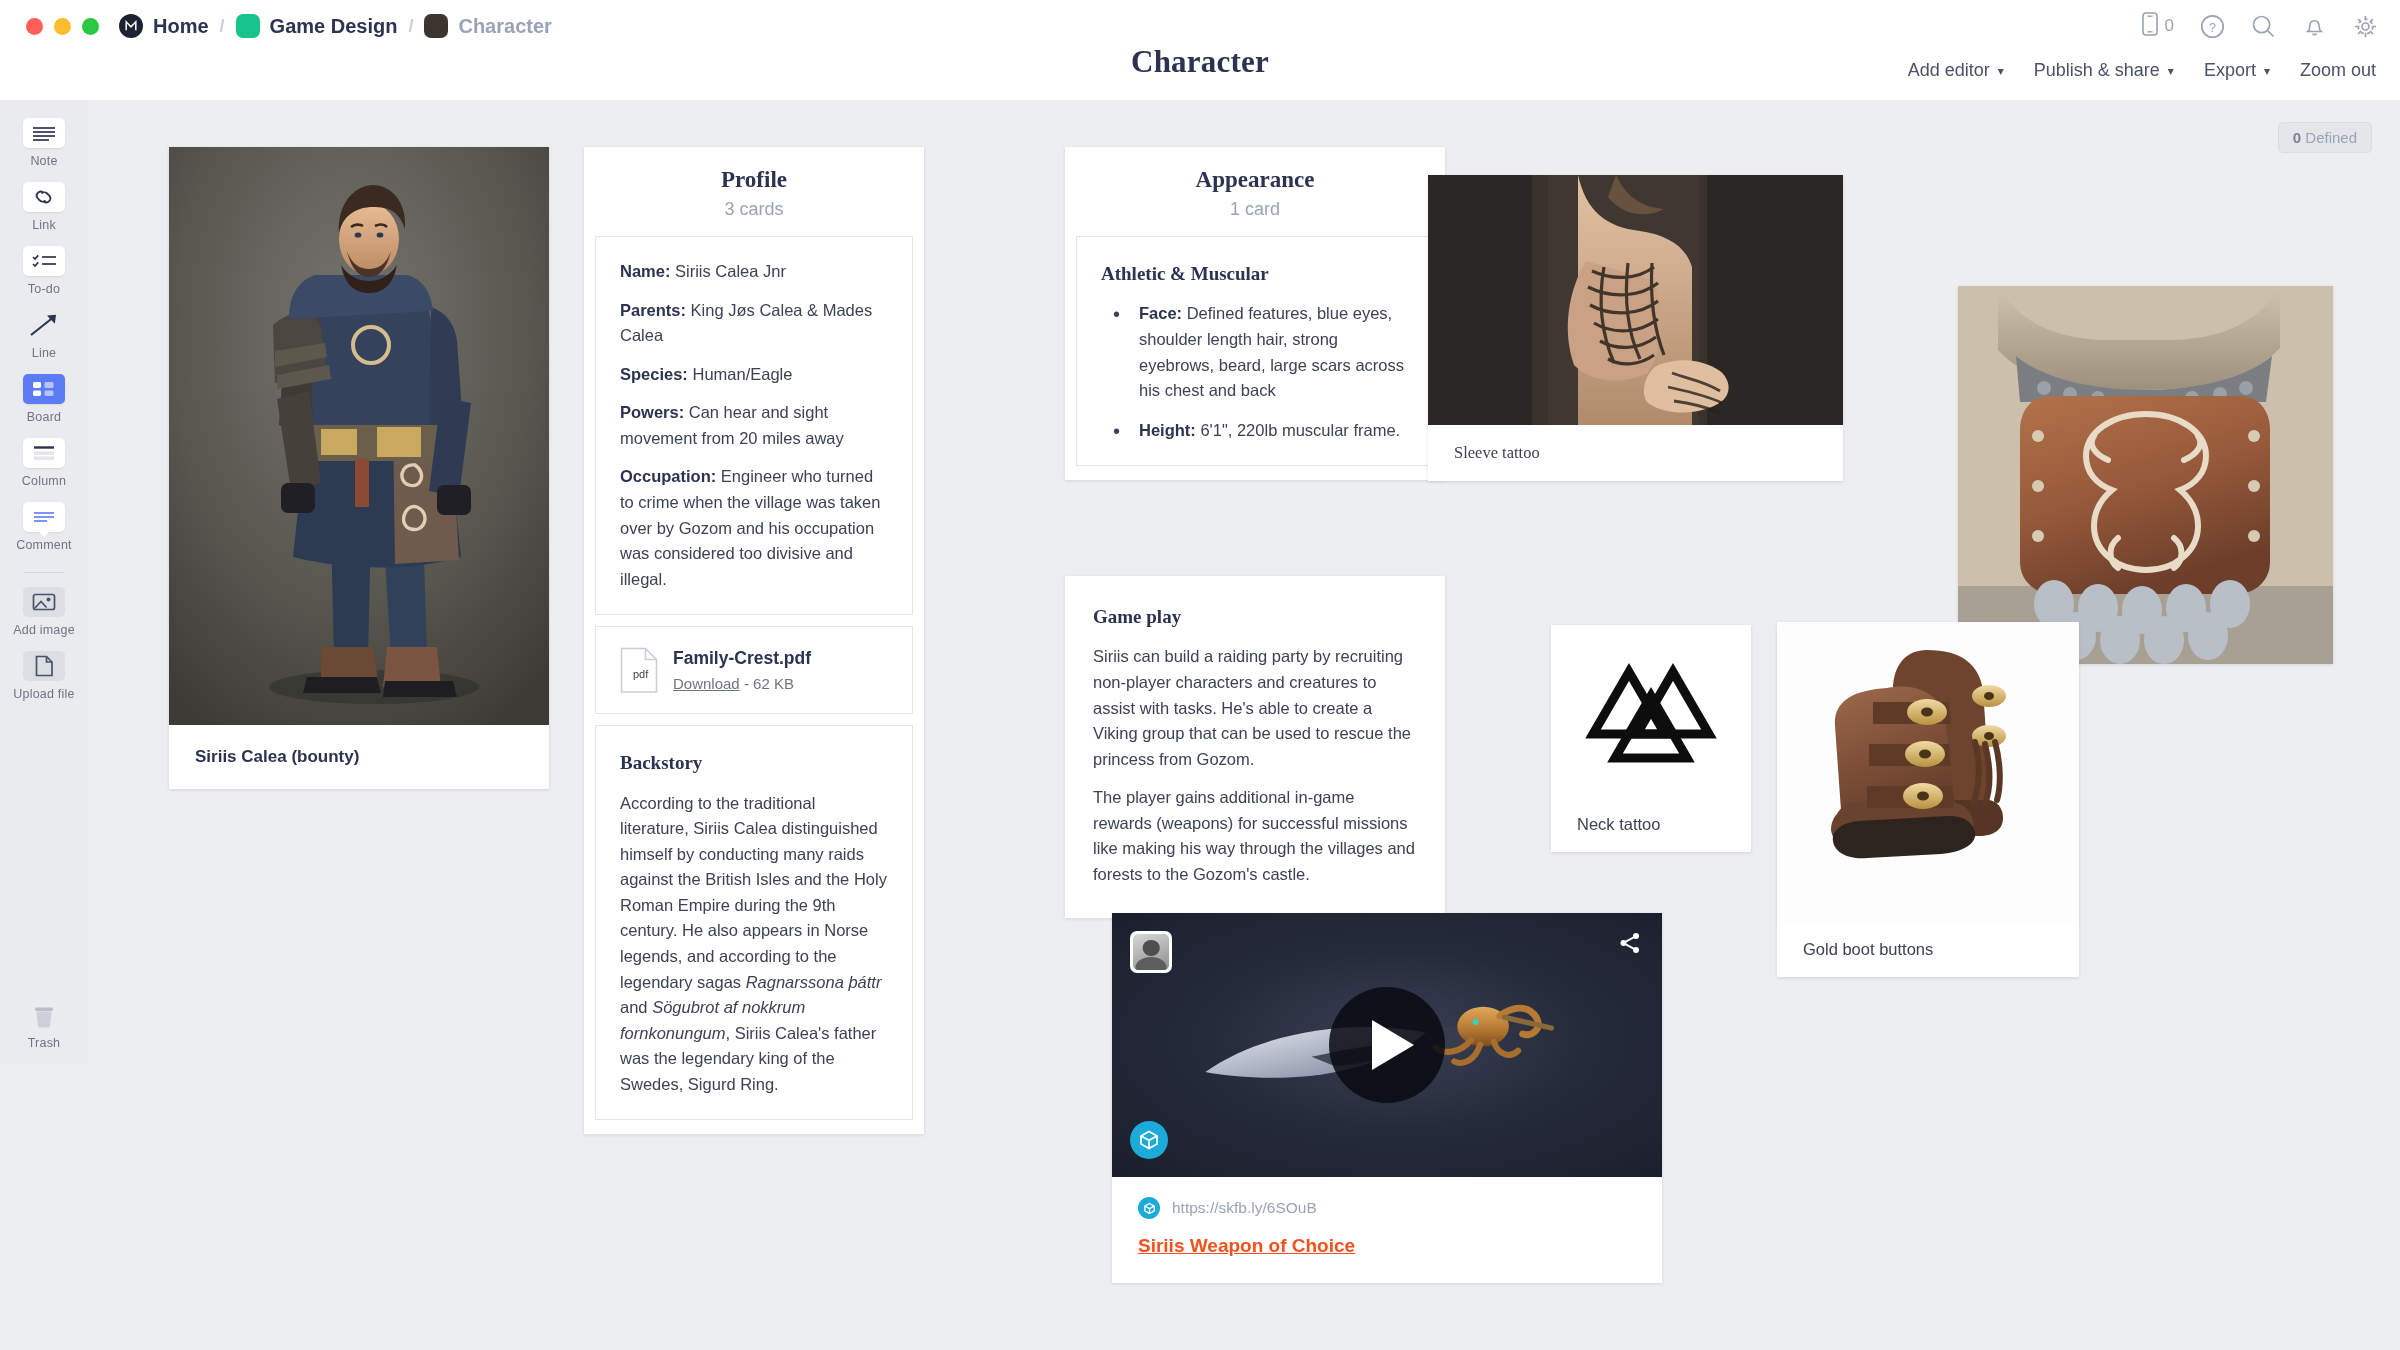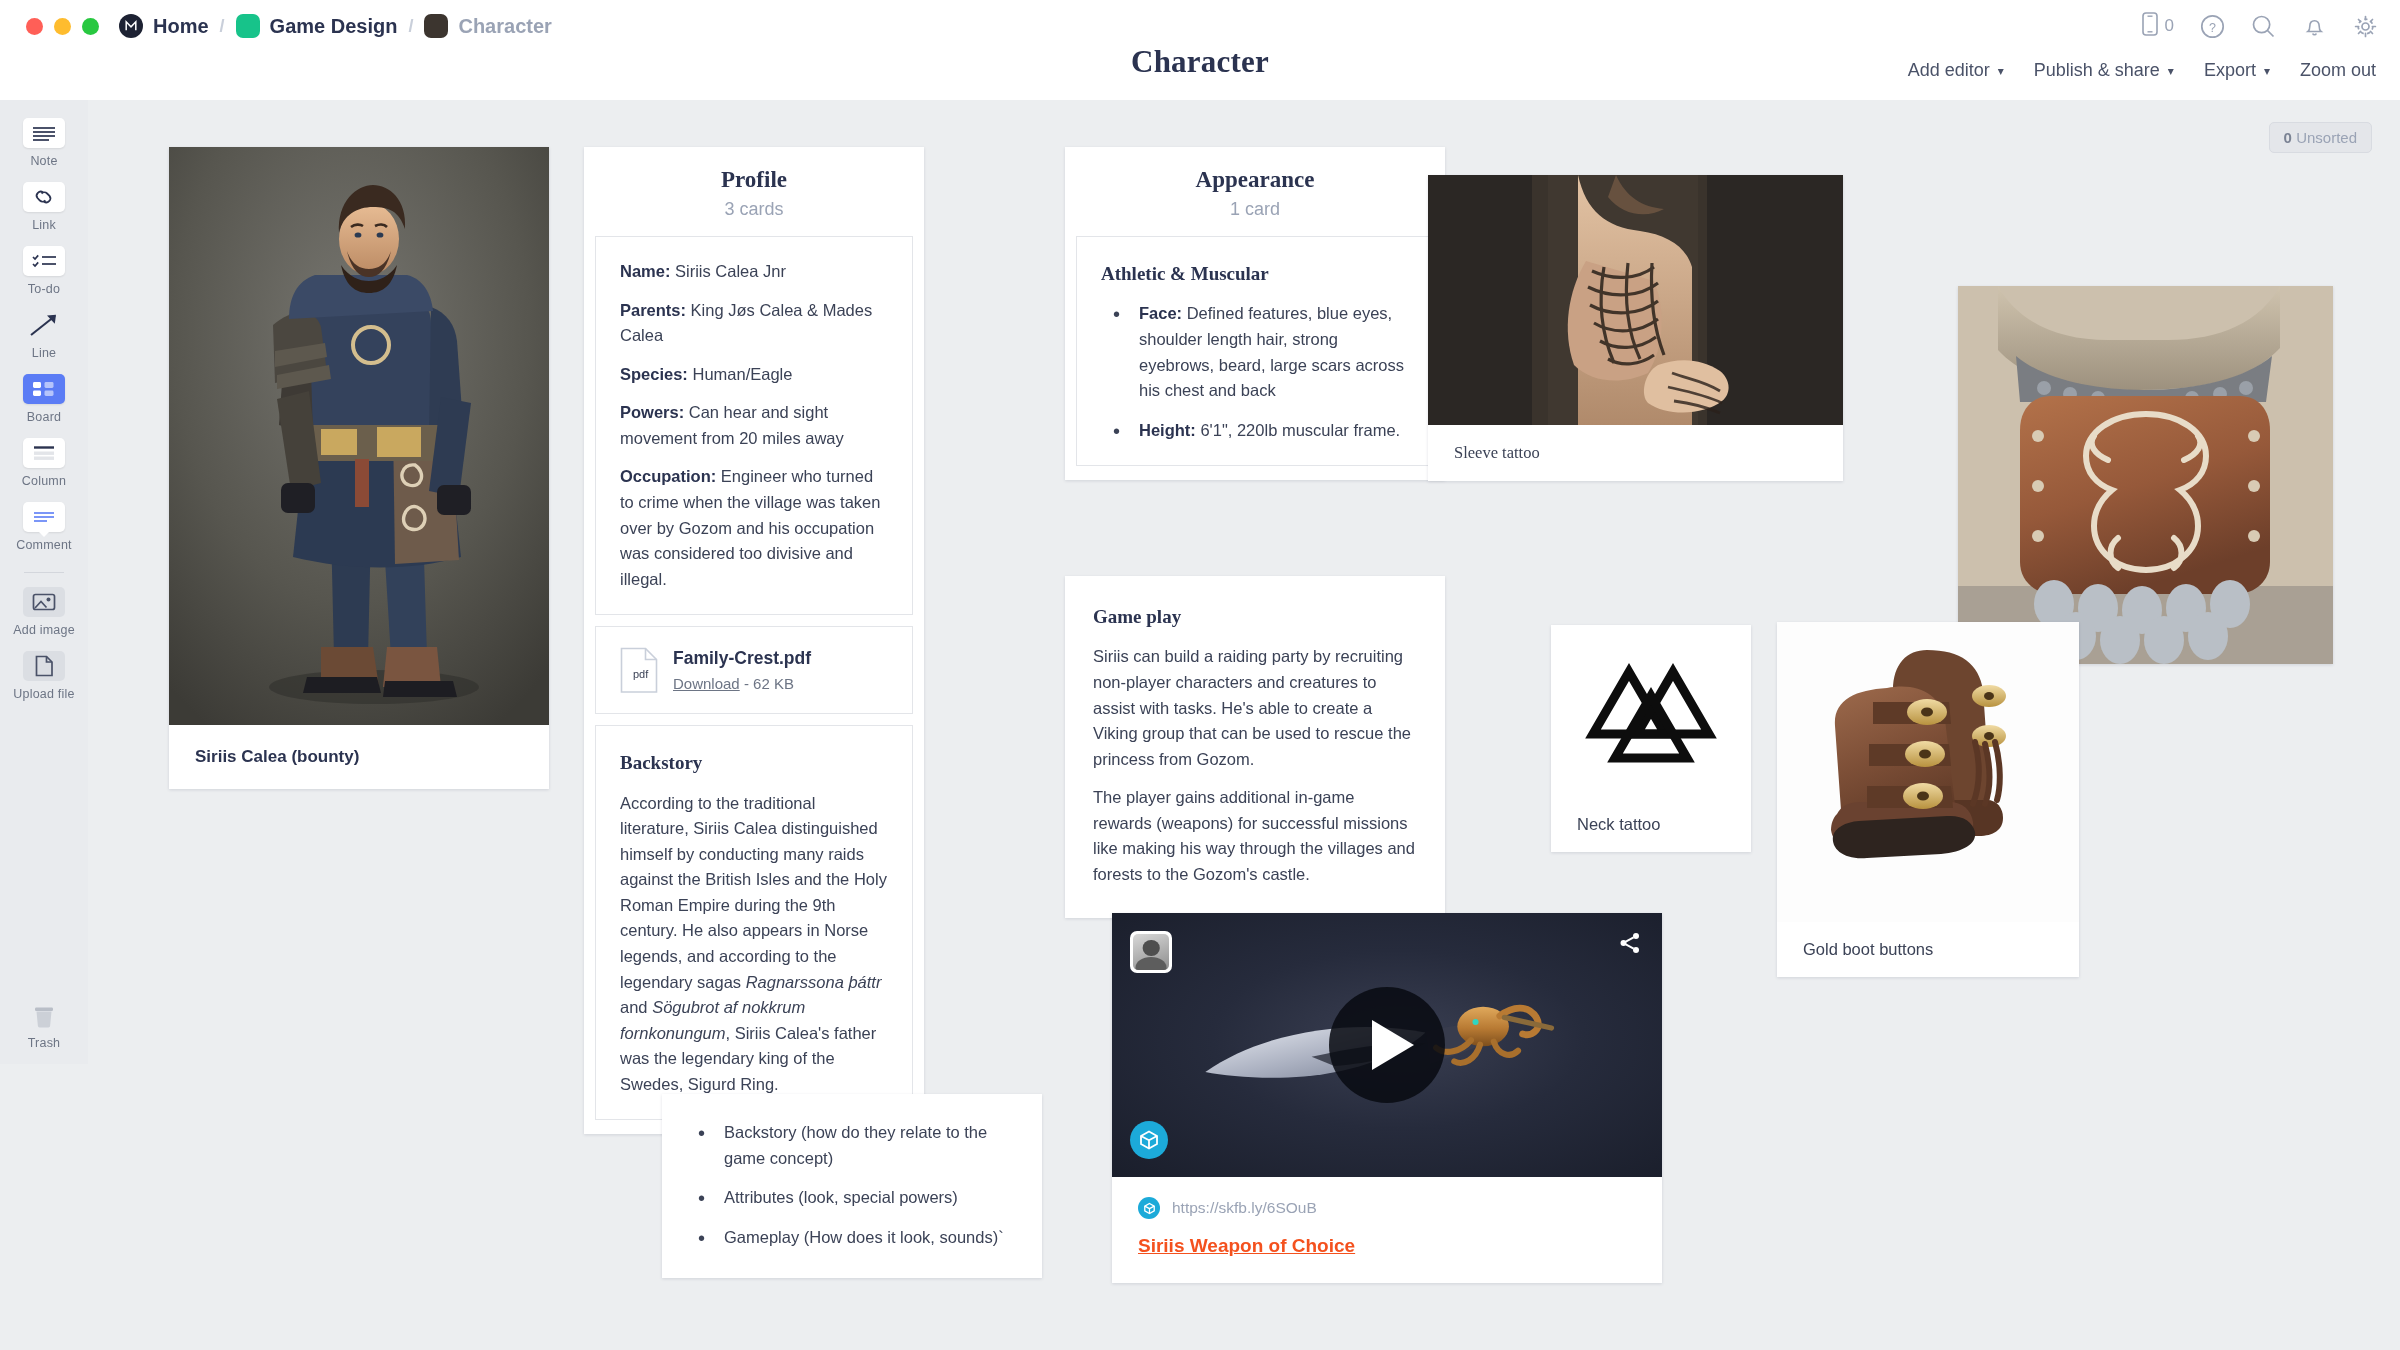--- a/index.html
+++ b/index.html
@@ -411,7 +411,7 @@
 
     <div class="unsorted">
       <b>0</b>
-      <span>Unsorted</span>
+      <span>Defined</span>
     </div>
 
     <svg class="conn" style="left:0;top:0;width:2312px;height:1250px;">

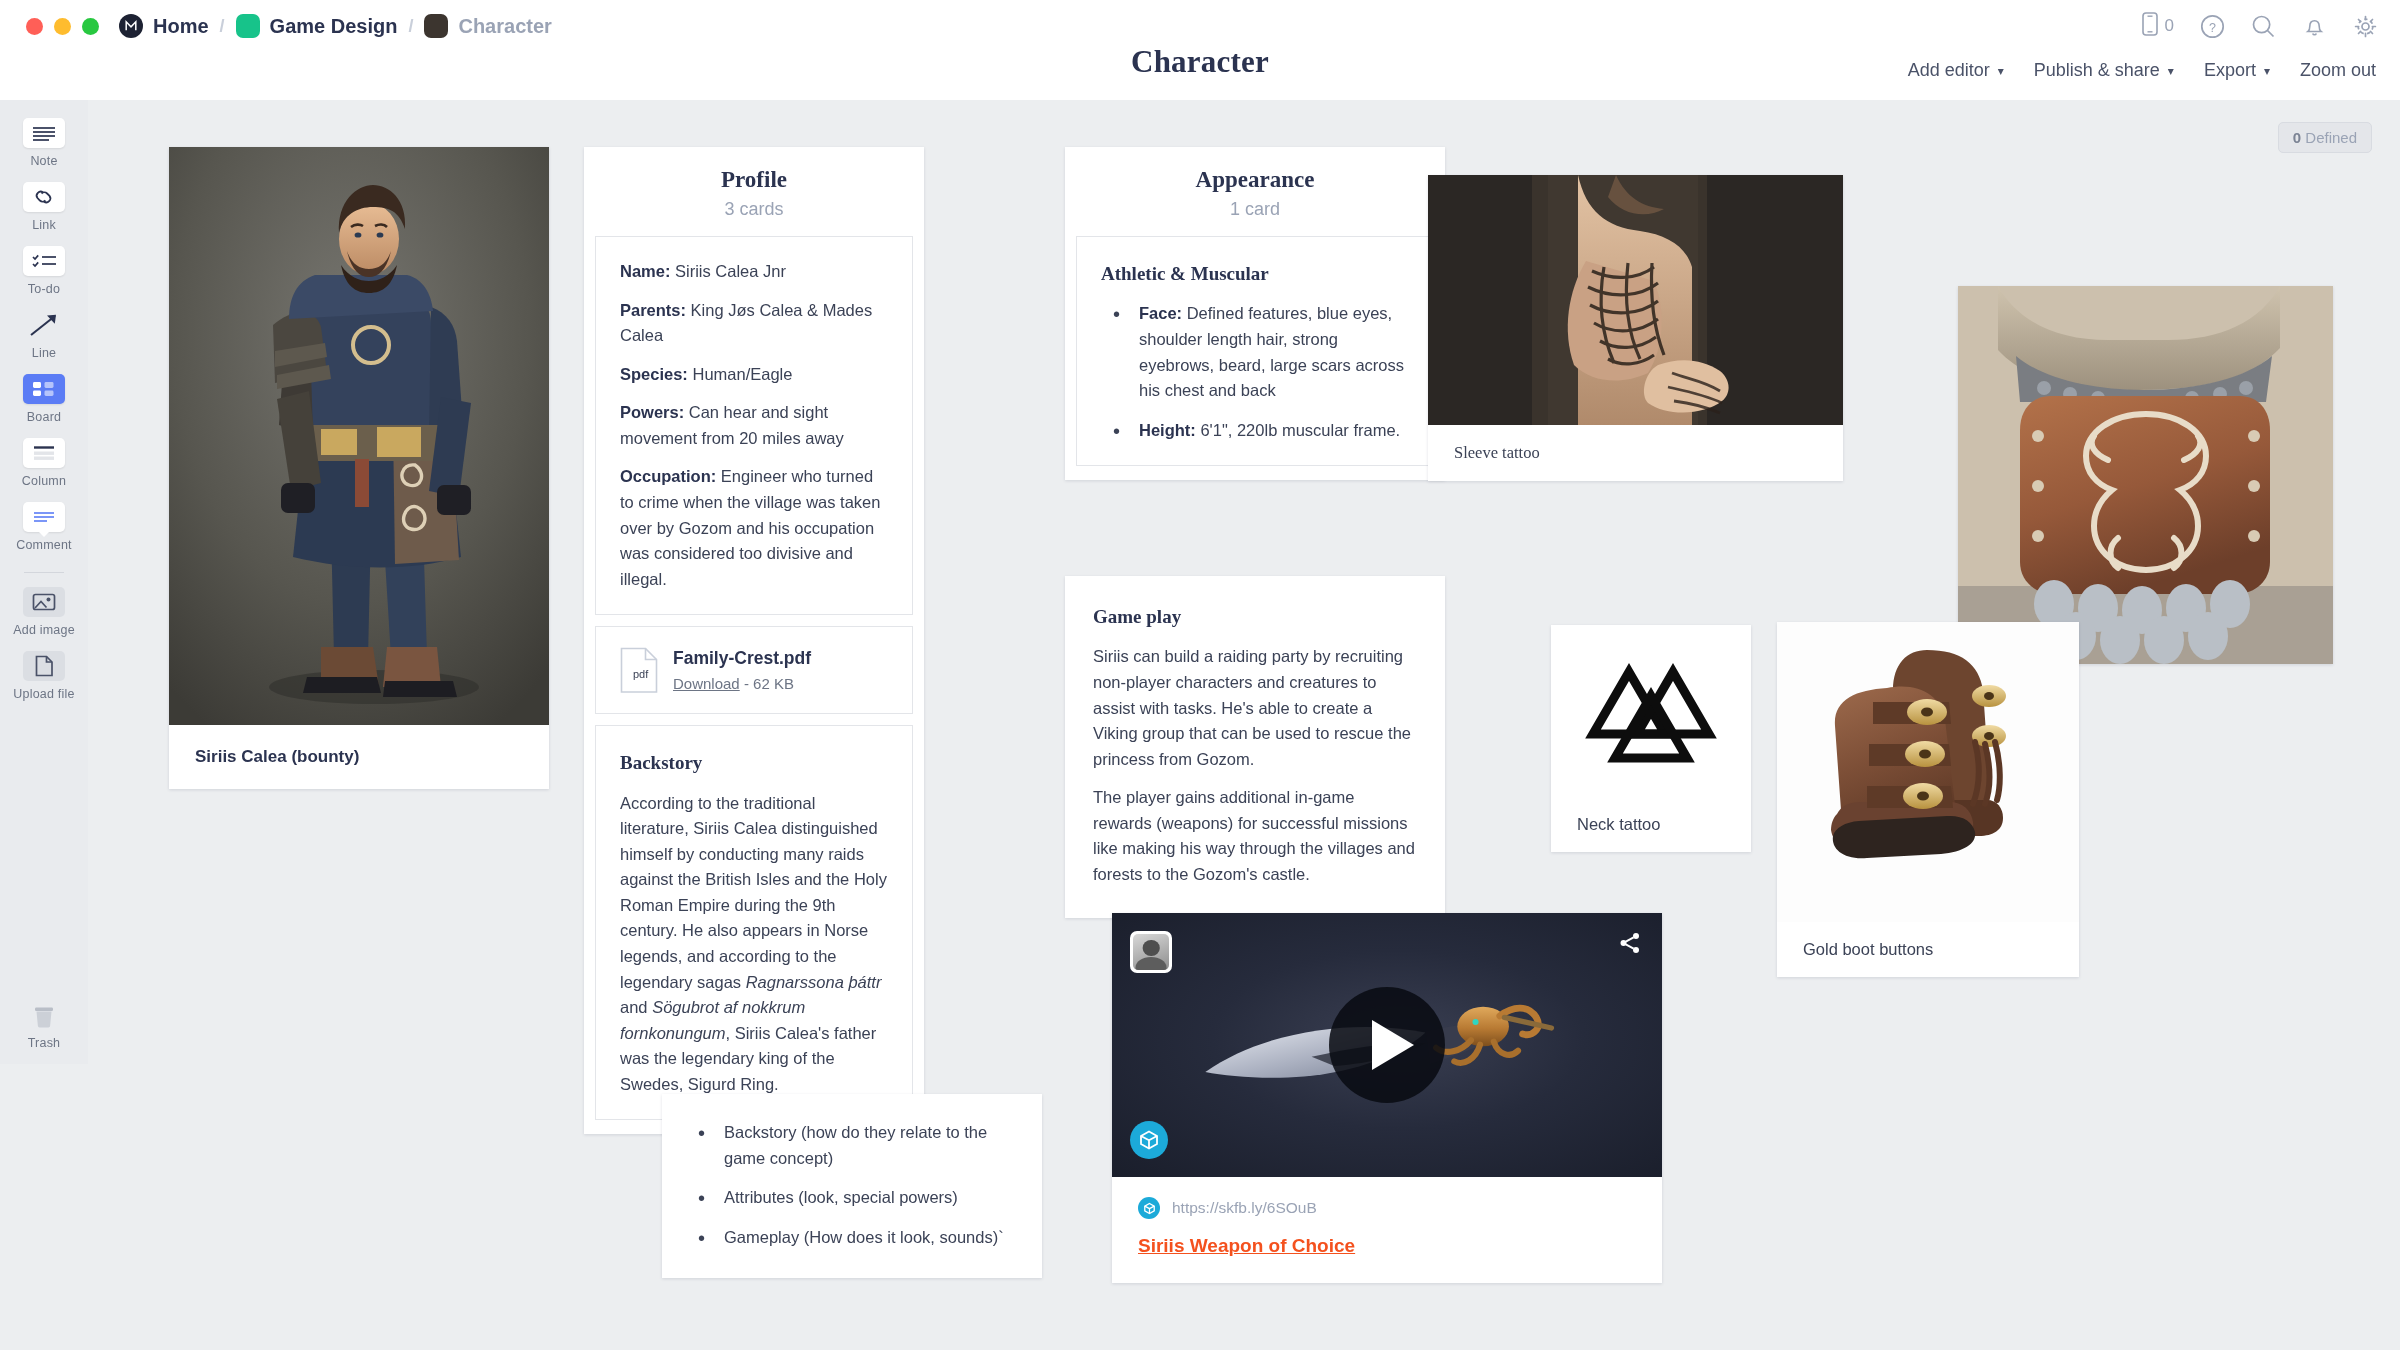--- a/index.html
+++ b/index.html
@@ -560,15 +560,6 @@
       </div>
     </div>
 
-    <div class="card" id="checkCard">
-      <div class="ctext" style="padding:26px 24px 28px">
-        <ul class="bl">
-          <li>Backstory (how do they relate to the game concept)</li>
-          <li>Attributes (look, special powers)</li>
-          <li>Gameplay (How does it look, sounds)`</li>
-        </ul>
-      </div>
-    </div>
 
     <div class="card" id="videoCard">
       <div class="video-thumb">

